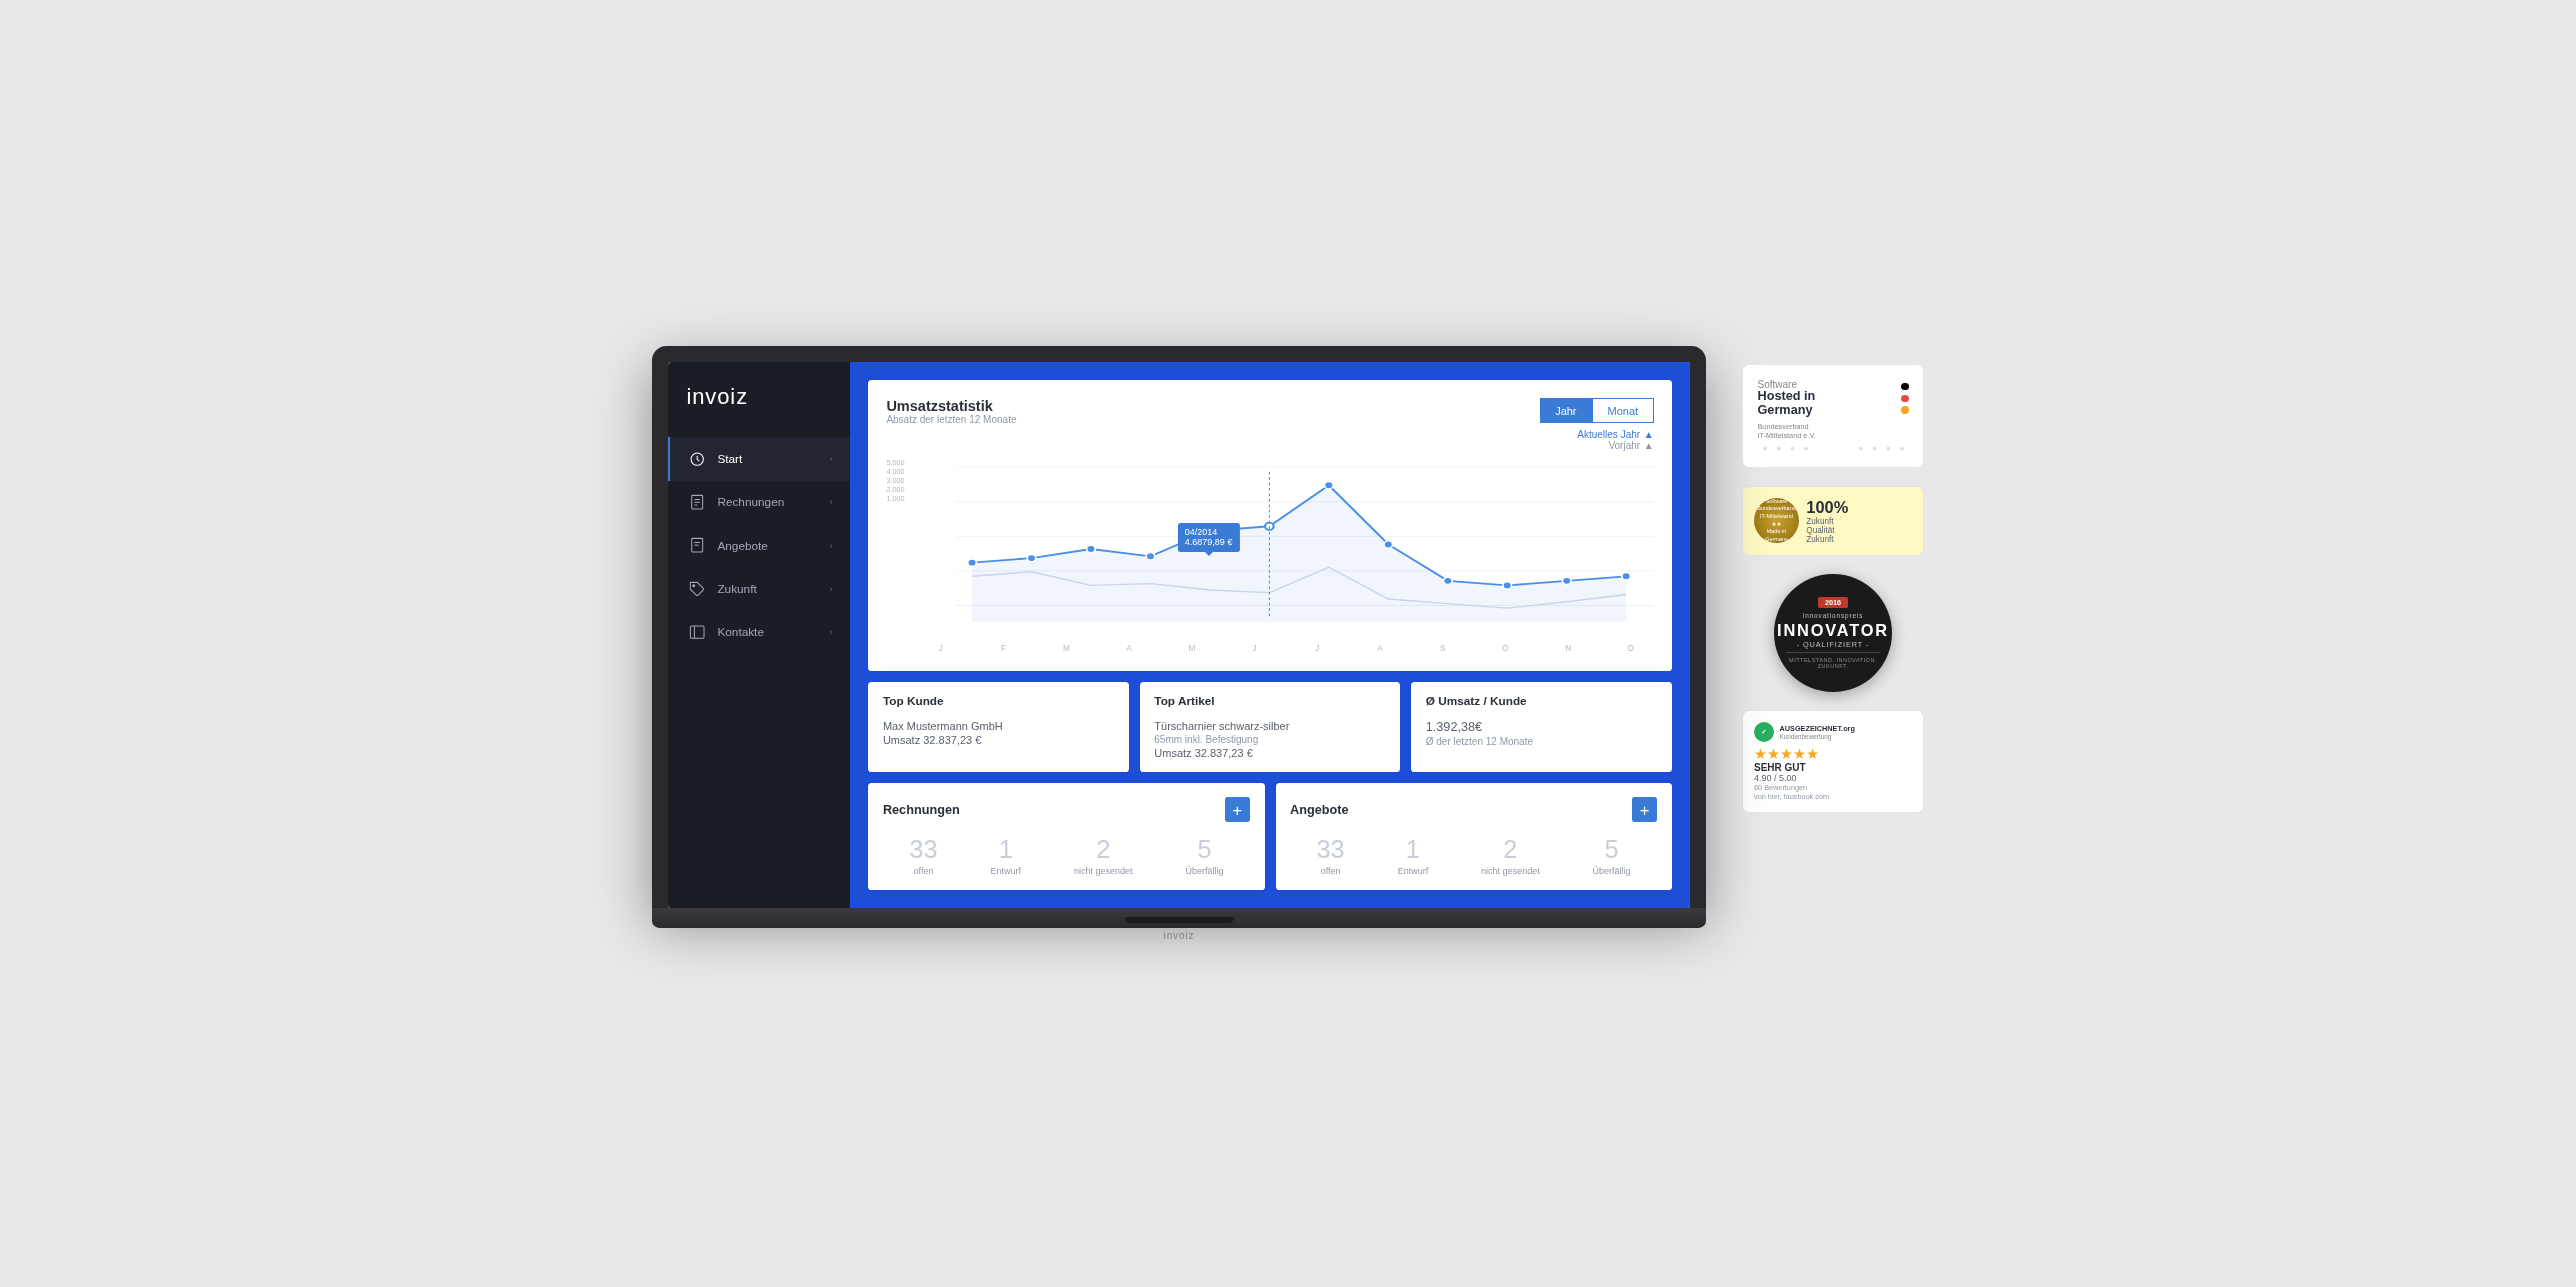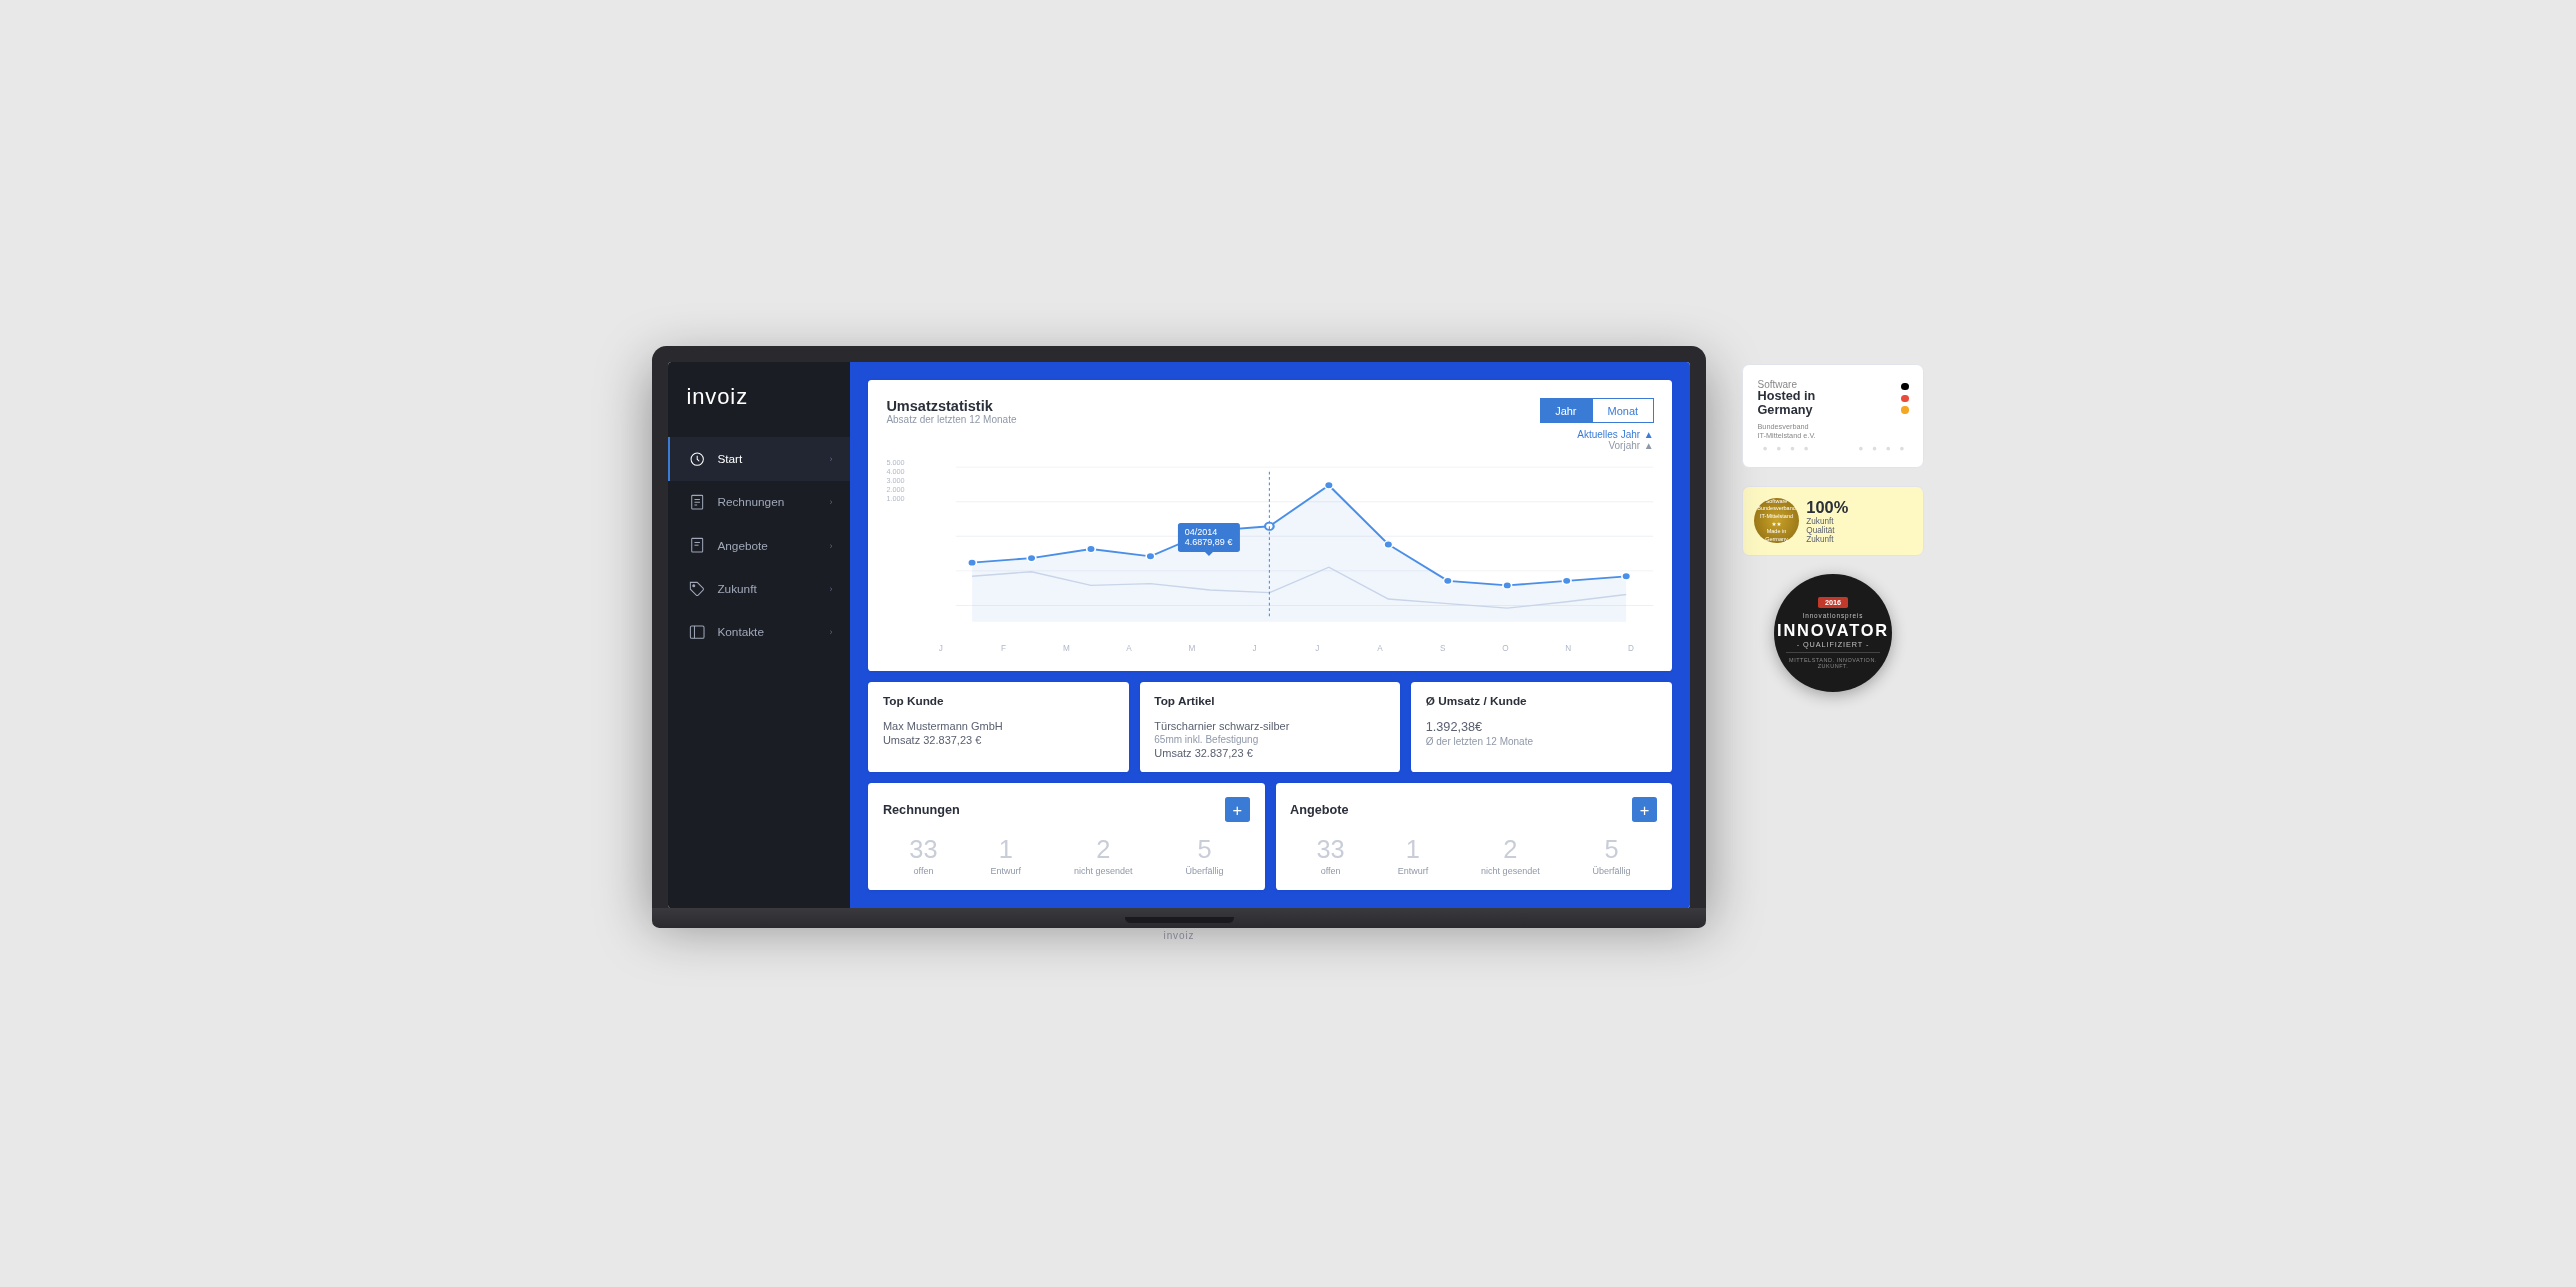--- a/index.html
+++ b/index.html
@@ -791,6 +791,20 @@
       </div>
     </div>
 
+    <div class="stars-badge">
+      <div style="display:flex;align-items:center;gap:5.5px;margin-bottom:3.6px;">
+        <div style="background:#27ae60;color:#fff;font-size:6.4px;font-weight:700;padding:1.8px 3.6px;border-radius:50%;width:20px;height:20px;display:flex;align-items:center;justify-content:center;">✓</div>
+        <div>
+          <div style="font-size:7.3px;font-weight:700;color:#2a2f3a;">AUSGEZEICHNET.org</div>
+          <div style="font-size:6.4px;color:#888;">Kundenbewertung</div>
+        </div>
+      </div>
+      <div class="stars">★★★★★</div>
+      <div style="font-size:10px;font-weight:700;color:#2a2f3a;">SEHR GUT</div>
+      <div style="font-size:9px;color:#5a6070;">4.90 / 5.00</div>
+      <div style="font-size:7.3px;color:#9098a8;">60 Bewertungen</div>
+      <div style="font-size:7.3px;color:#9098a8;">von hier, facebook.com</div>
+    </div>
 
   </div>
 </div>

